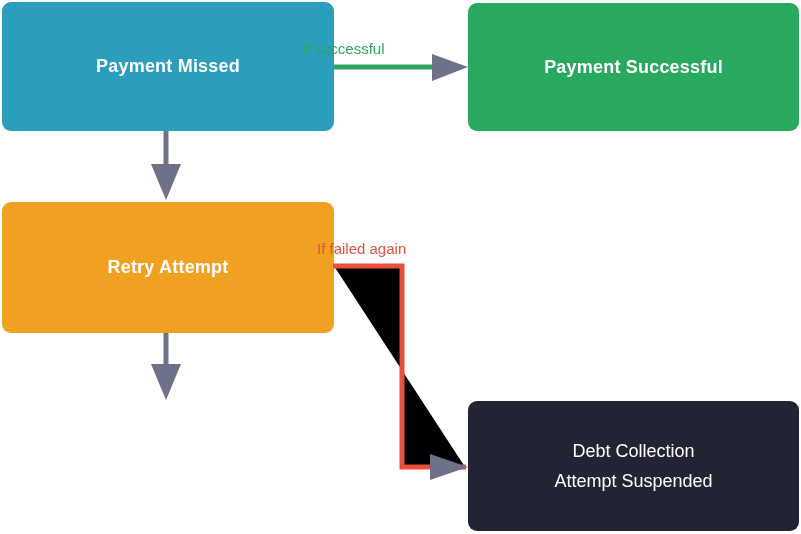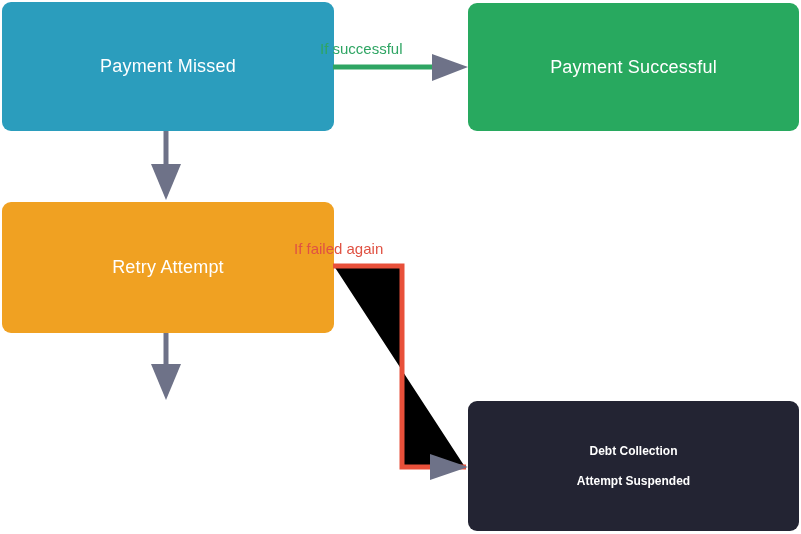--- a/index.html
+++ b/index.html
@@ -53,7 +53,7 @@
     font-size: 15px;
     white-space: nowrap;
   }
-  .edge-label-successful { left: 320px; top: 40px;  color: var(--edge-green, #2EA563); }
+  .edge-label-successful { left: 302px; top: 40px;  color: var(--edge-green, #2EA563); }
   .edge-label-failed     { left: 294px; top: 240px; color: var(--label-red,  #E05243); }
 </style>
 </head>

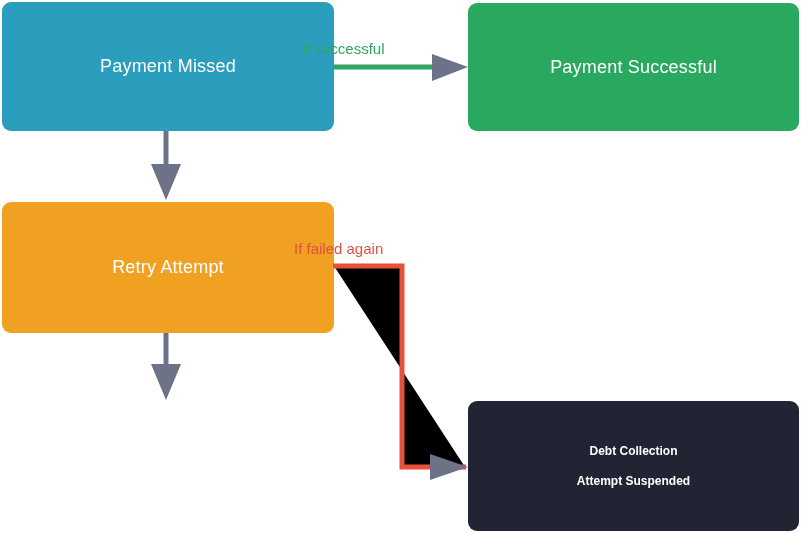--- a/index.html
+++ b/index.html
@@ -28,7 +28,7 @@
   }
   .node .title {
     font-size: 18px;
-    font-weight: normal;
+    font-weight: bold;
     letter-spacing: 0.2px;
   }
   .node .line {

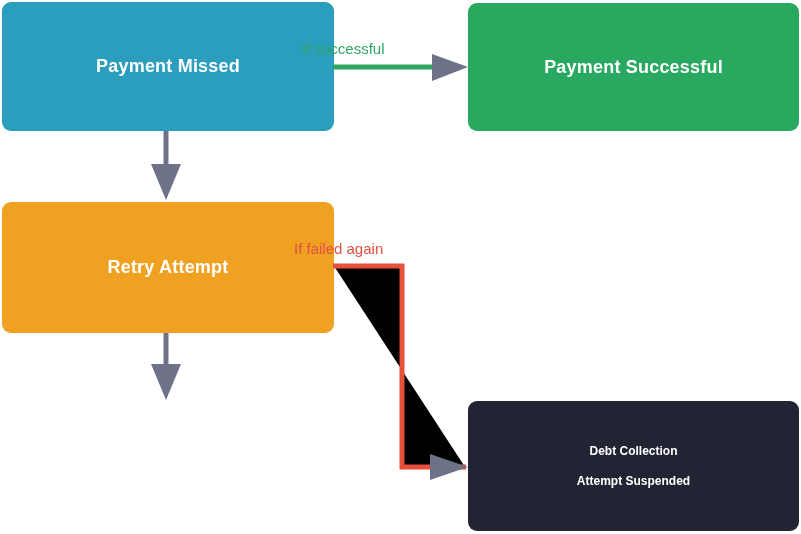--- a/index.html
+++ b/index.html
@@ -54,7 +54,7 @@
     white-space: nowrap;
   }
   .edge-label-successful { left: 302px; top: 40px;  color: var(--edge-green, #2EA563); }
-  .edge-label-failed     { left: 294px; top: 240px; color: var(--label-red,  #E05243); }
+  .edge-label-failed     { left: 317px; top: 240px; color: var(--label-red,  #E05243); }
 </style>
 </head>
 <body>

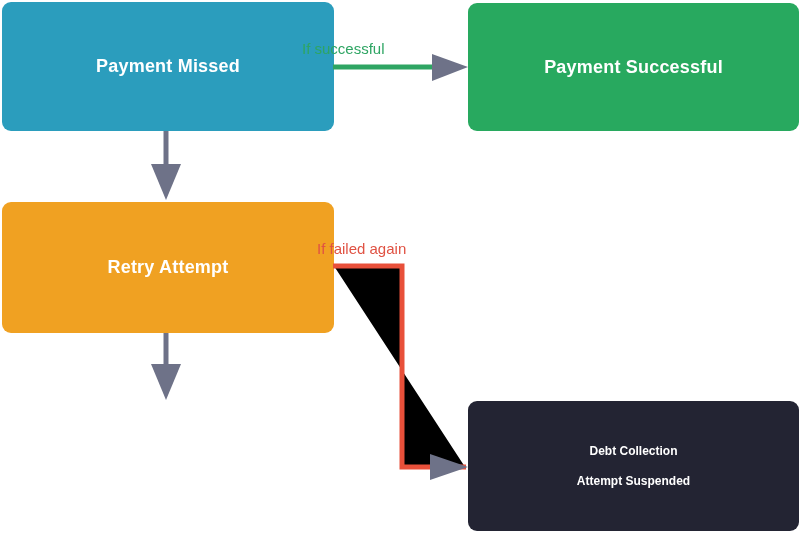--- a/index.html
+++ b/index.html
@@ -32,8 +32,8 @@
     letter-spacing: 0.2px;
   }
   .node .line {
-    font-size: 12px;
-    font-weight: bold;
+    font-size: 18px;
+    font-weight: normal;
     line-height: 30px;
   }
   .node-payment-missed     { left: 2px;   top: 2px;   width: 332px; height: 129px; background: var(--teal,   #2B9DBD); }

